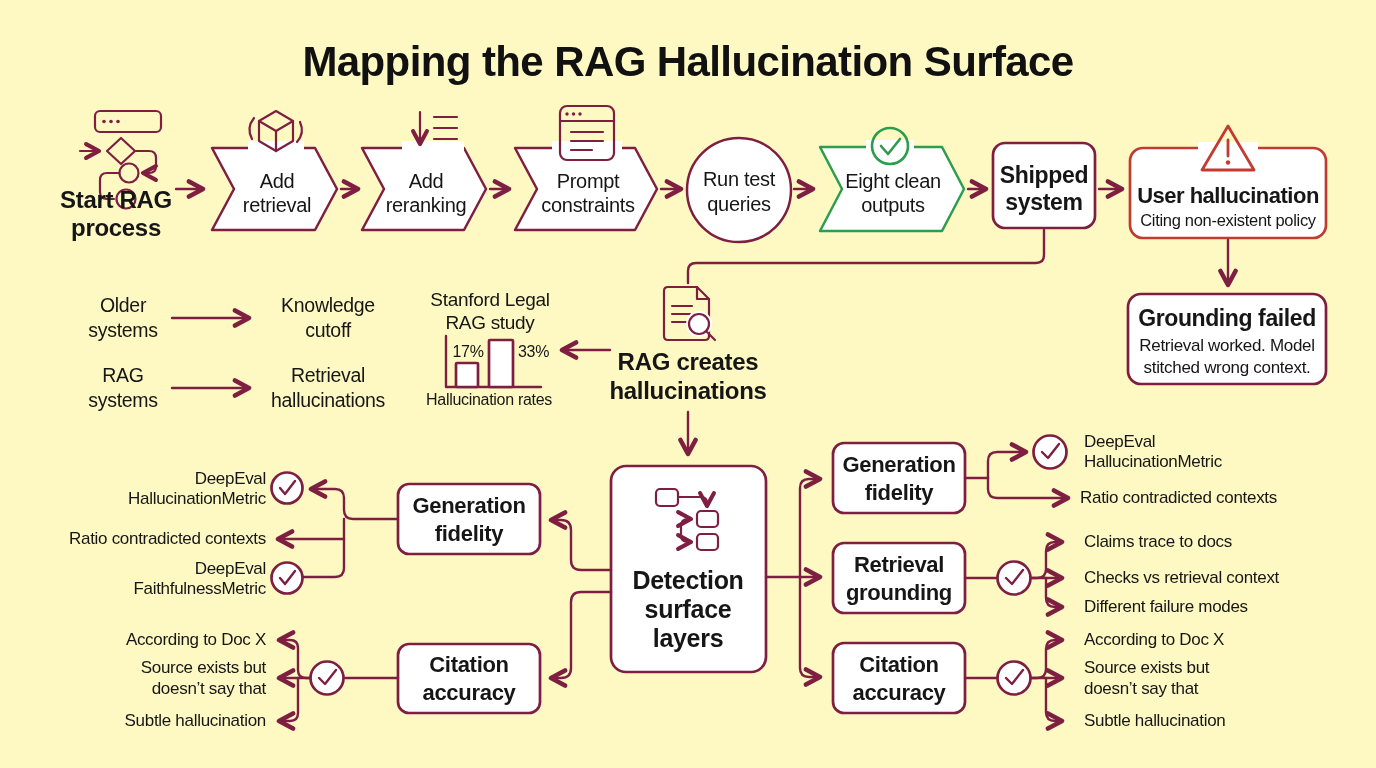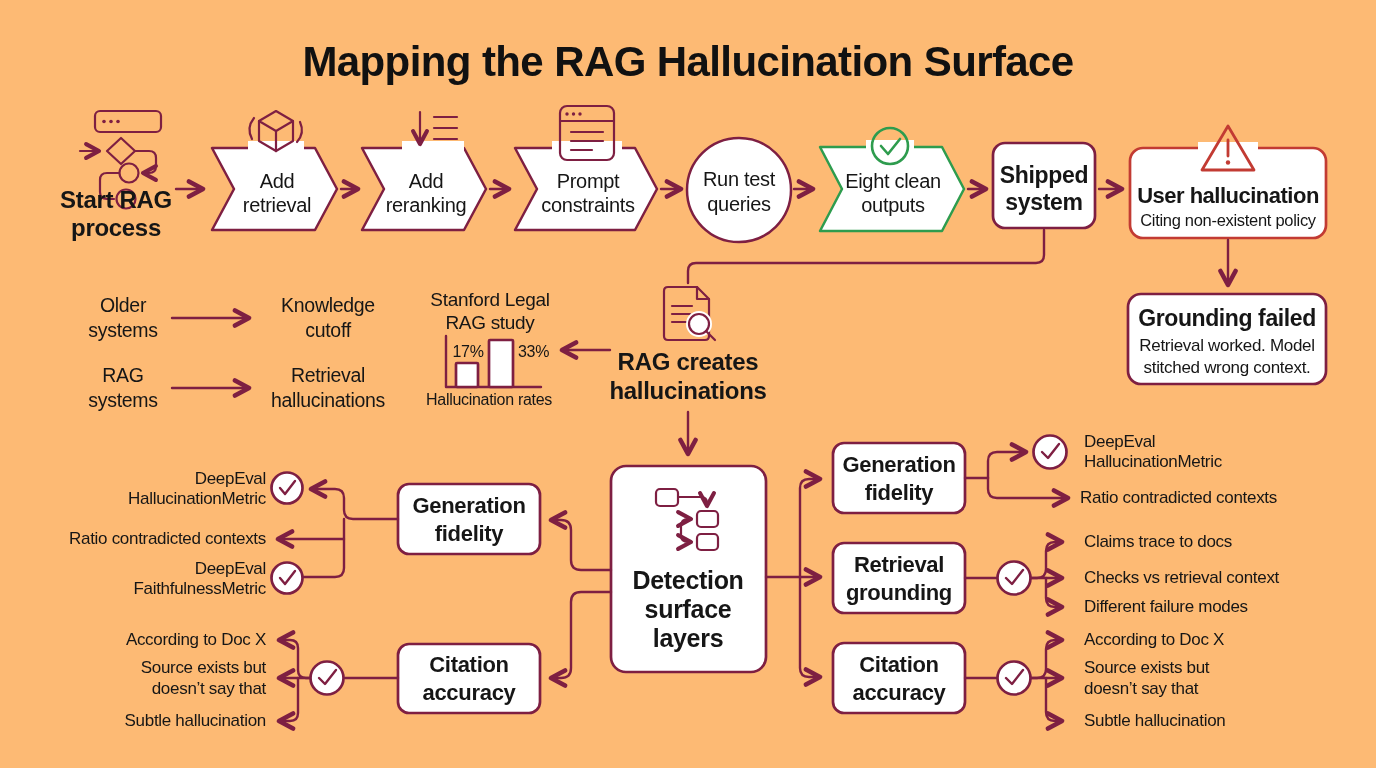--- a/index.html
+++ b/index.html
@@ -3,7 +3,7 @@
 <meta charset="utf-8">
 <style>
   html,body{margin:0;padding:0;background:#fff;}
-  #stage{width:1376px;height:768px;background:#fdba74;position:relative;overflow:hidden;}
+  #stage{width:1376px;height:768px;background:#fef9c3;position:relative;overflow:hidden;}
   svg{display:block;}
   text{font-family:"Liberation Sans",sans-serif;fill:#161616;letter-spacing:-0.3px;}
   .big-title{font-size:42px;font-weight:600;letter-spacing:-0.6px;fill:#111;}

